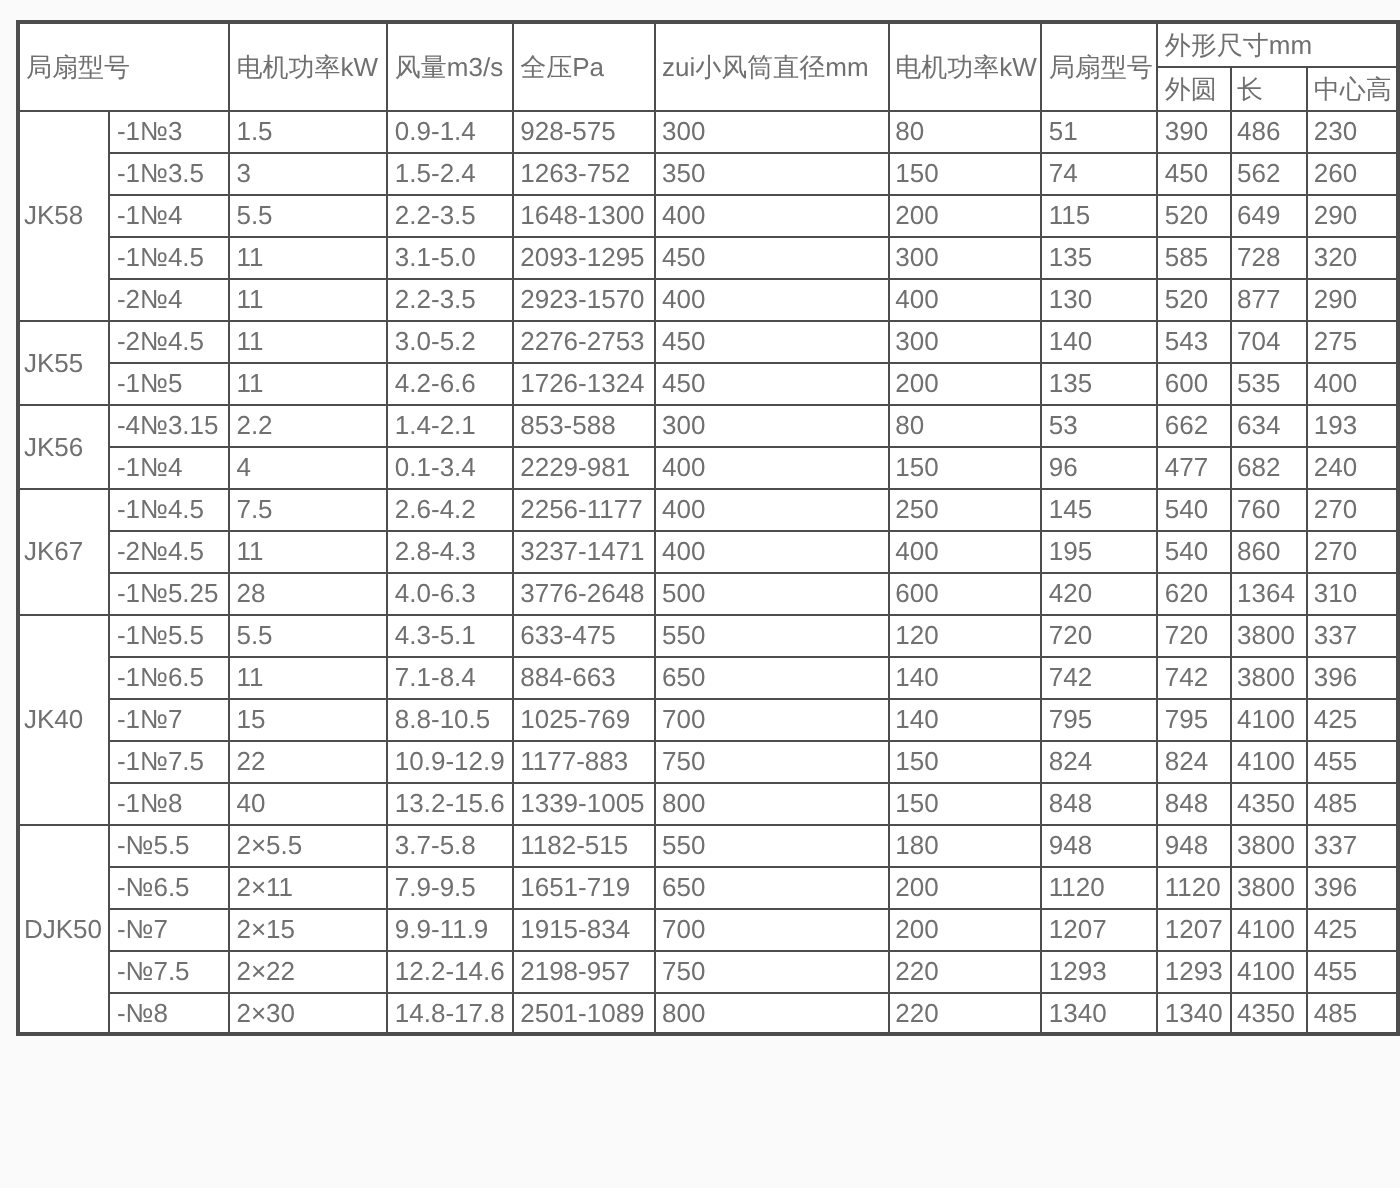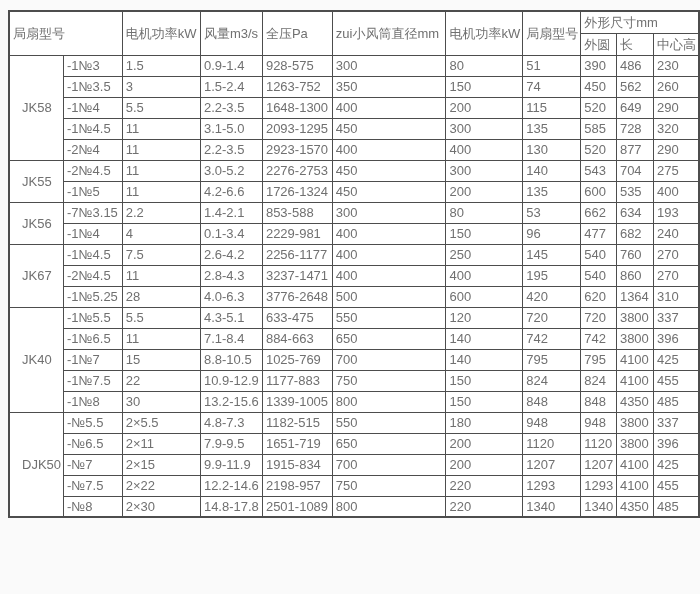--- a/index.html
+++ b/index.html
@@ -40,7 +40,7 @@
     height: 22px;
   }
   table.spec td.group {
-    padding-left: 12px;
+    padding-left: 2px;
   }
 </style>
 </head>

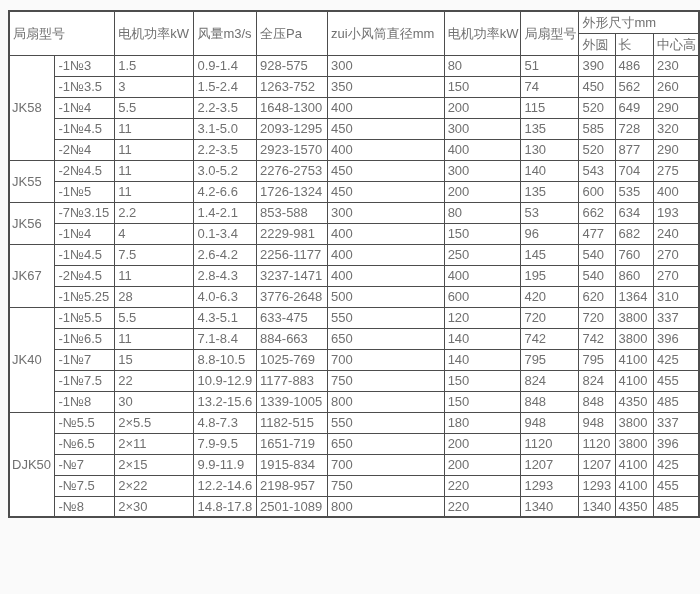--- a/index.html
+++ b/index.html
@@ -167,7 +167,7 @@
         </tr>
         <tr>
           <td rowspan="2" class="group">JK56</td>
-          <td>-7№3.15</td>
+          <td>-4№3.15</td>
           <td>2.2</td>
           <td>1.4-2.1</td>
           <td>853-588</td>

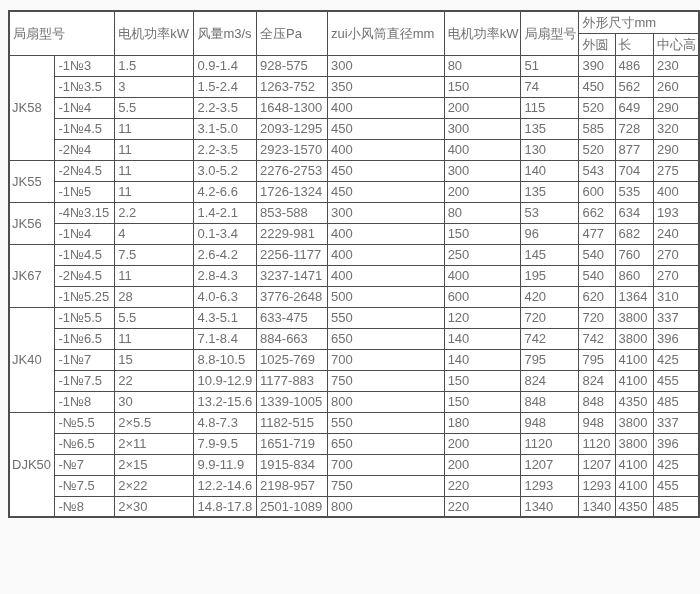--- a/index.html
+++ b/index.html
@@ -278,7 +278,7 @@
         </tr>
         <tr>
           <td>-1№8</td>
-          <td>30</td>
+          <td>40</td>
           <td>13.2-15.6</td>
           <td>1339-1005</td>
           <td>800</td>

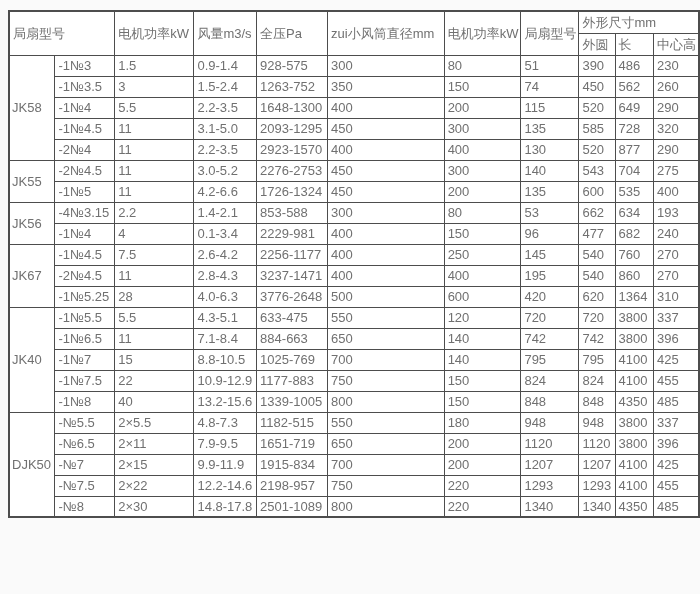--- a/index.html
+++ b/index.html
@@ -292,7 +292,7 @@
           <td rowspan="5" class="group">DJK50</td>
           <td>-№5.5</td>
           <td>2×5.5</td>
-          <td>4.8-7.3</td>
+          <td>3.7-5.8</td>
           <td>1182-515</td>
           <td>550</td>
           <td>180</td>

